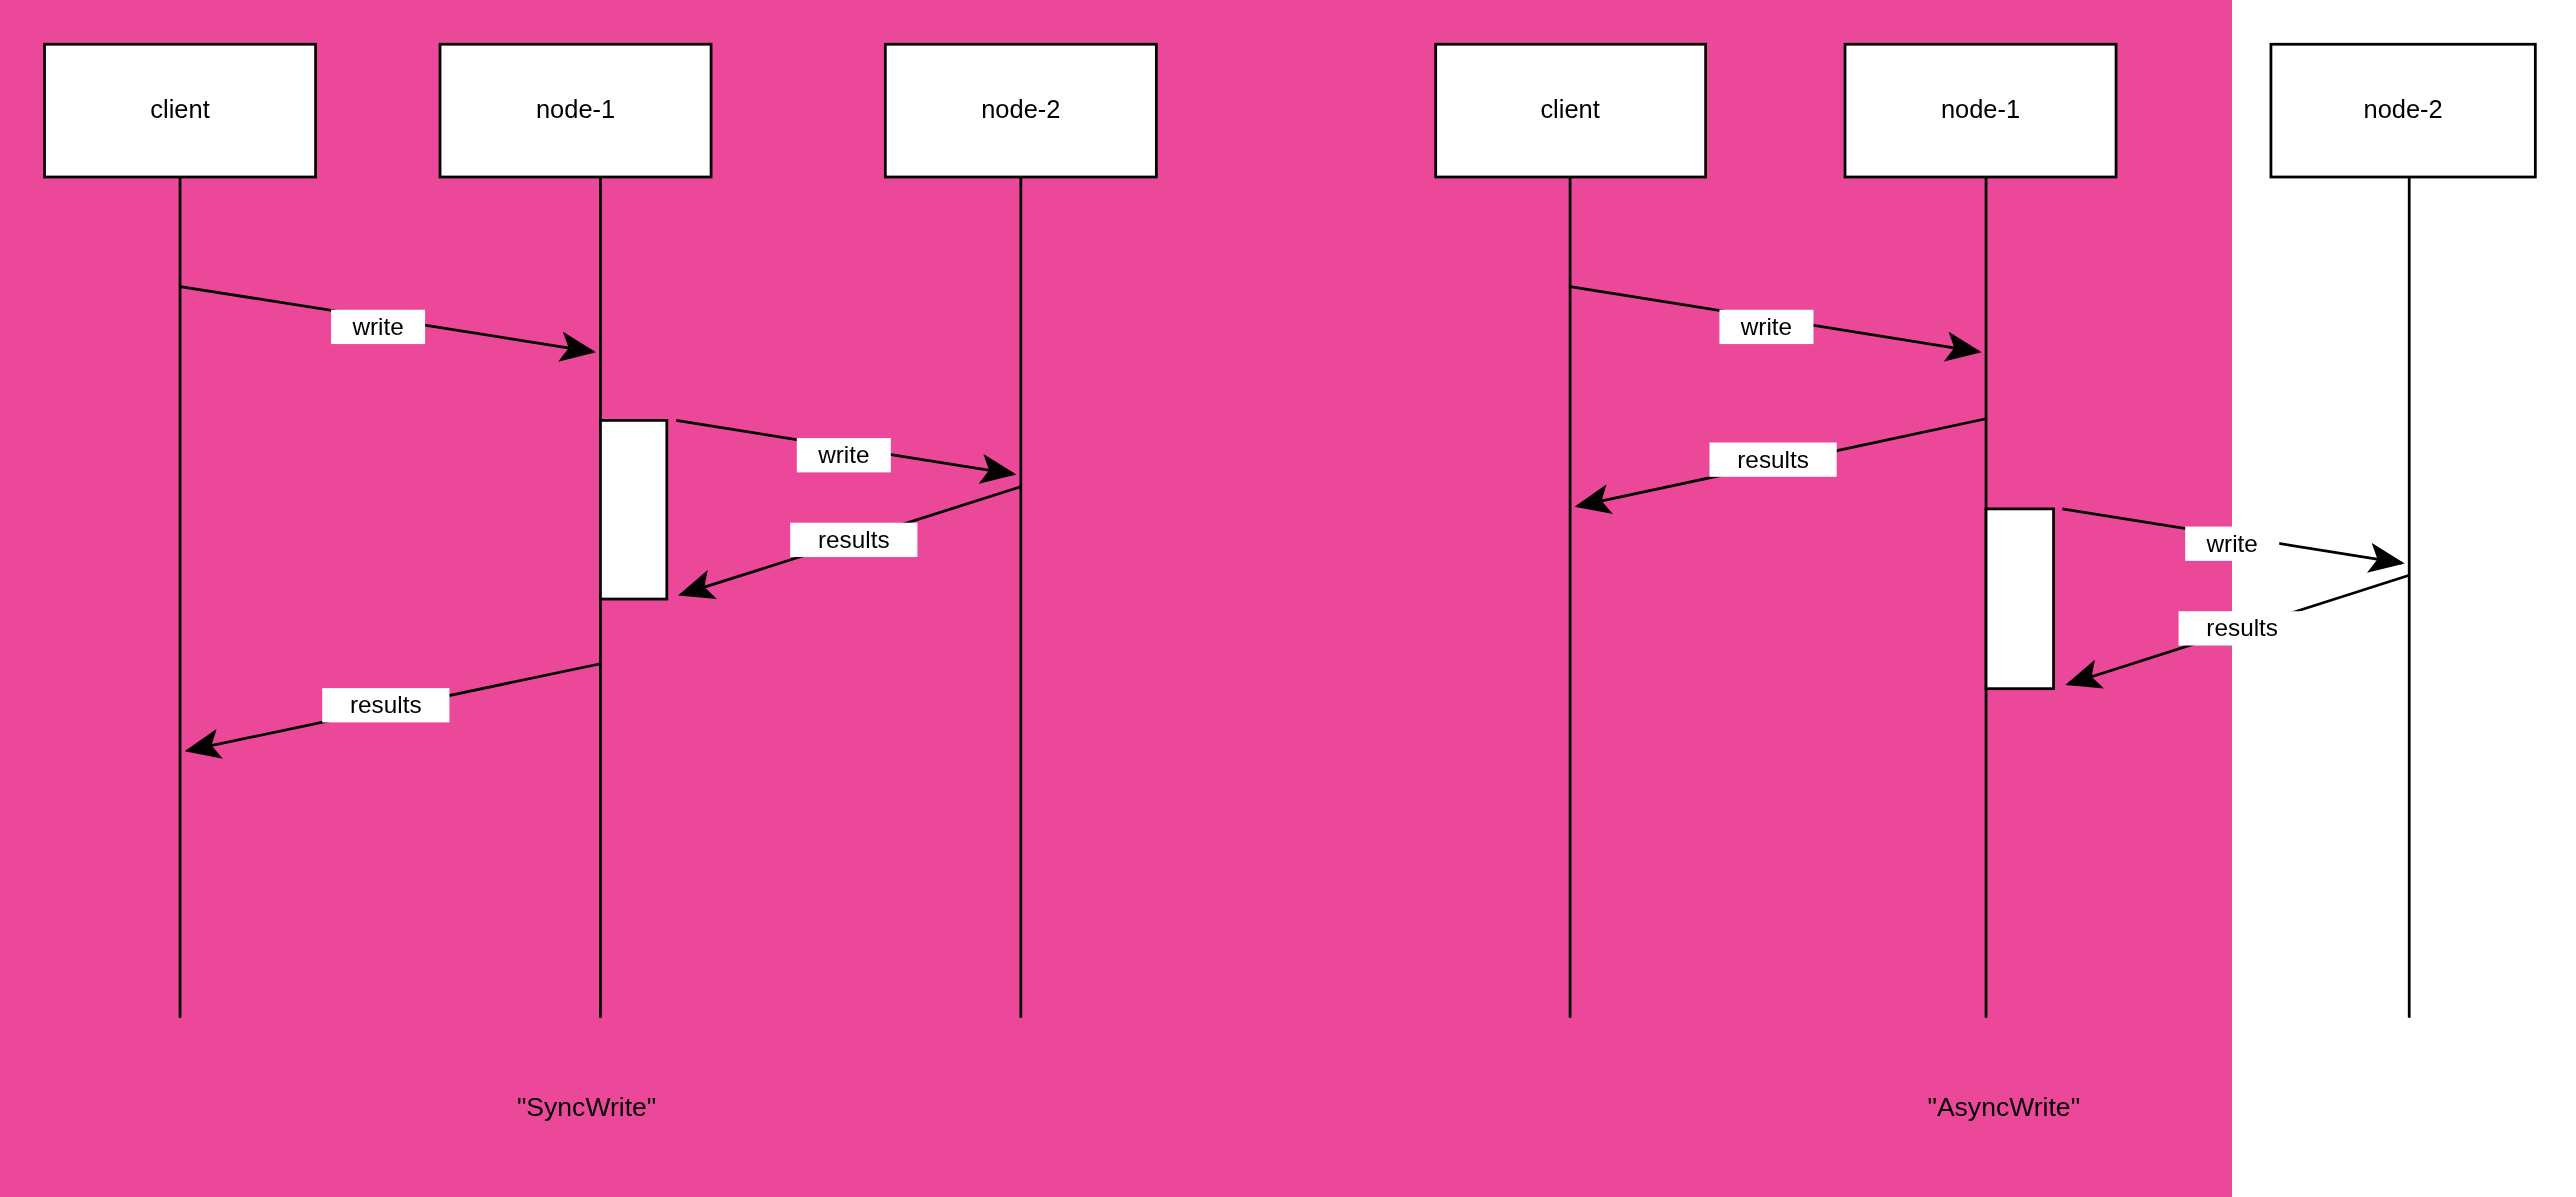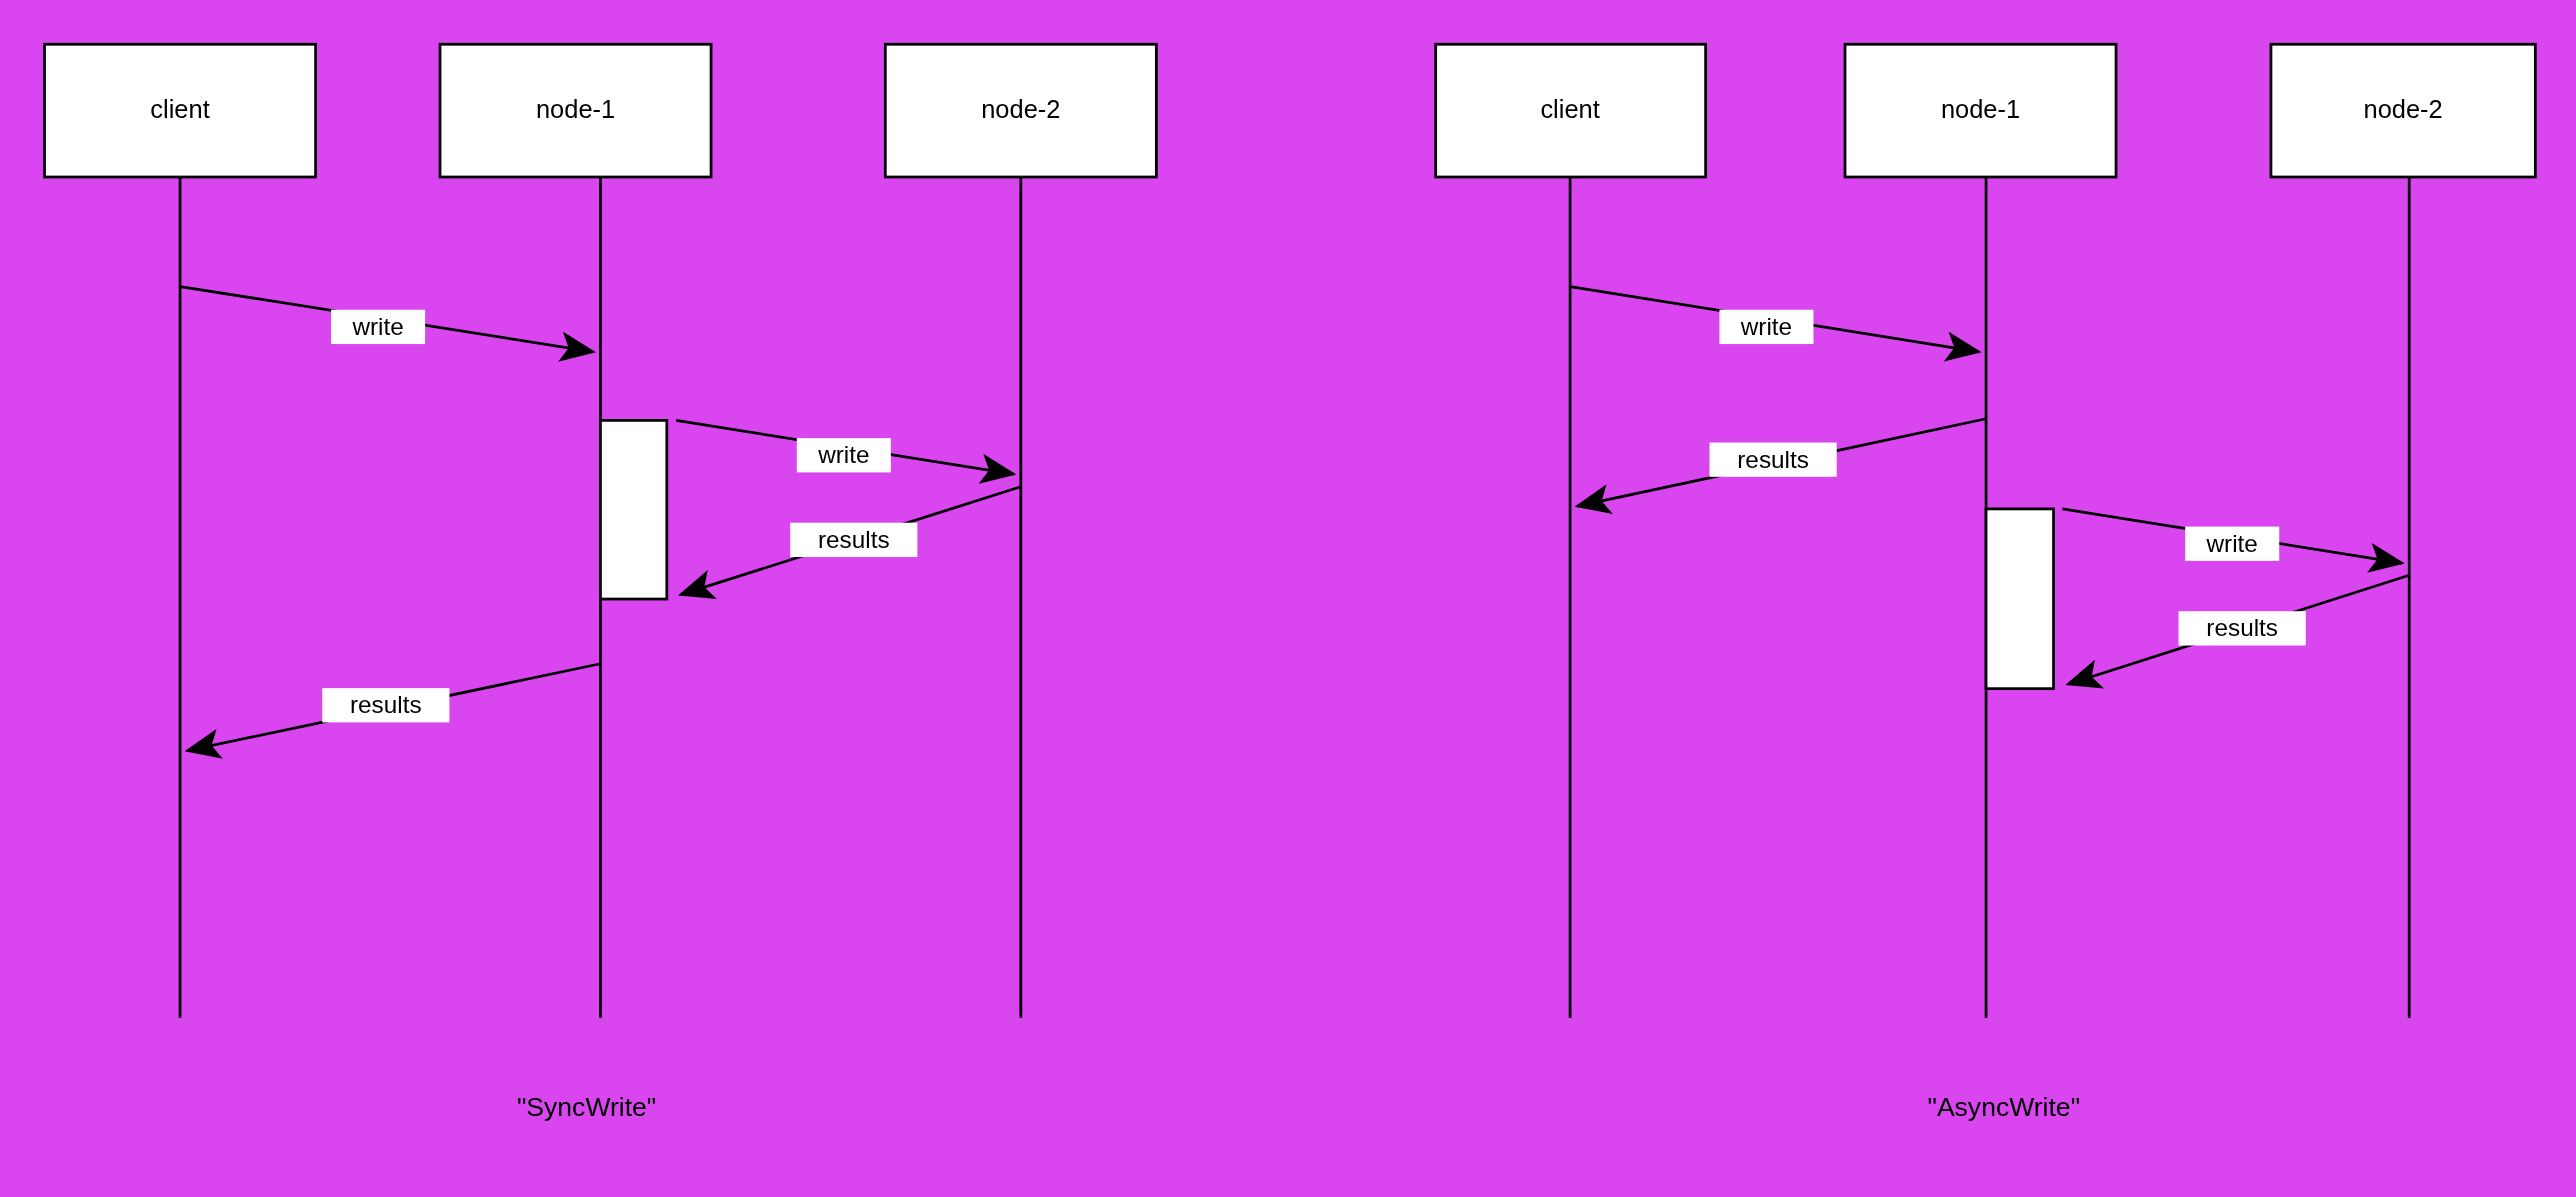--- a/index.html
+++ b/index.html
@@ -17,9 +17,9 @@
   }
   #canvas {
     position: relative;
-    width: 2576px;
+    width: 2232px;
     height: 1197px;
-    background: #d946ef;
+    background: #ec4899;
   }
   svg.diagram-svg {
     position: absolute;

